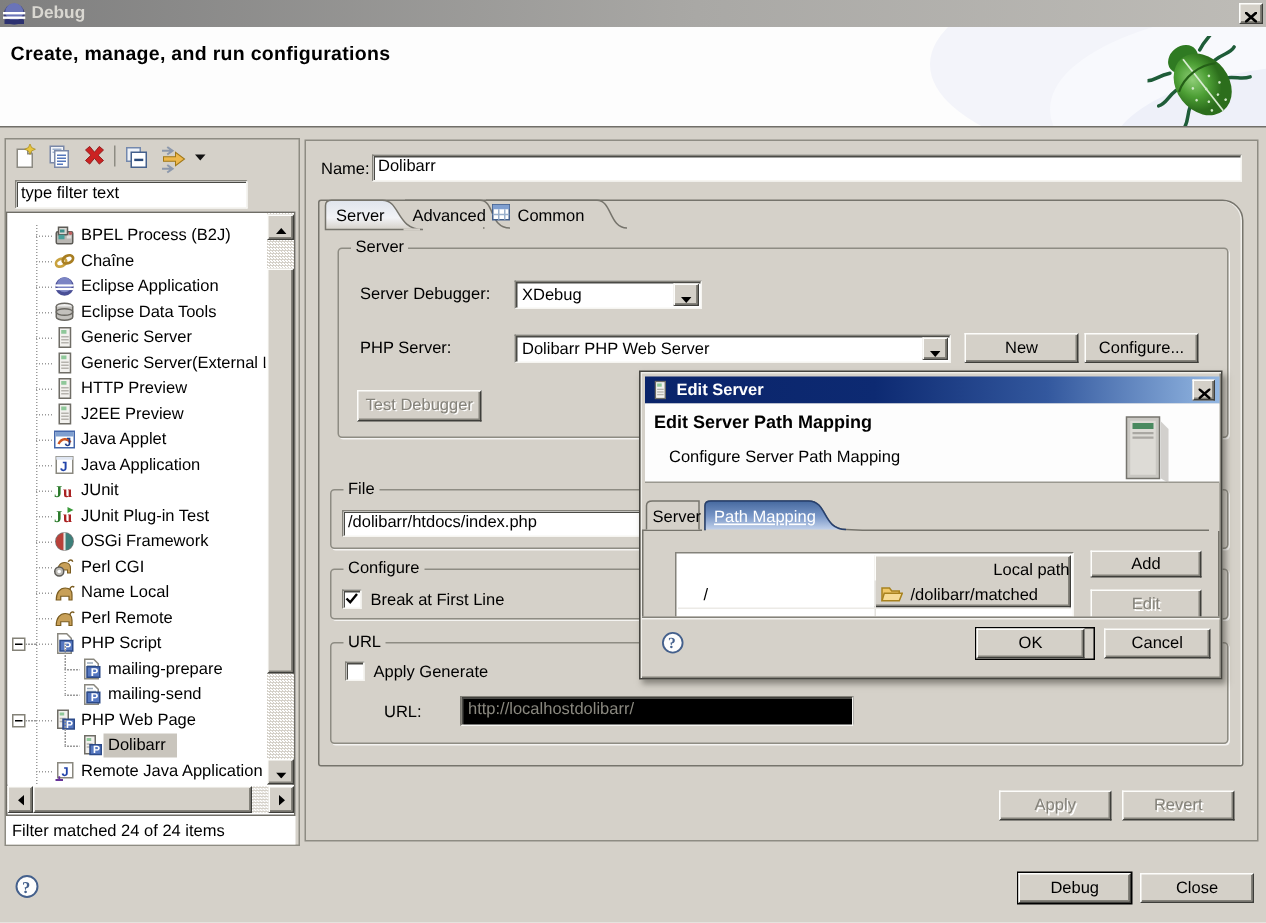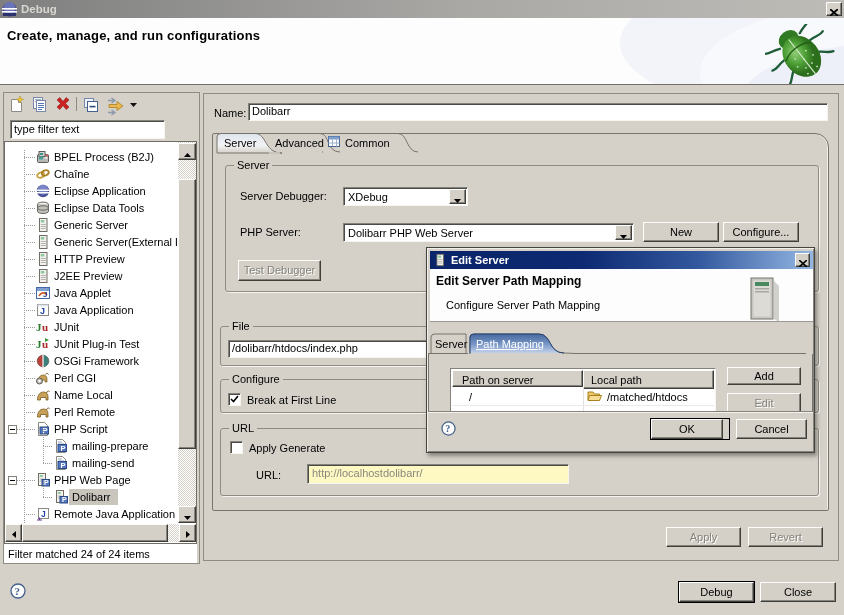--- a/index.html
+++ b/index.html
@@ -443,7 +443,6 @@
 </svg>
 <div class="abs" style="left:428px;top:354px;width:385px;height:57px;border-left:1px solid #76746c;border-right:1px solid #76746c;overflow:hidden">
   <div class="abs" style="left:21px;top:14px;width:266px;height:60px;border:1px solid;border-color:#84827a #f6f5f1 #f6f5f1 #84827a;background:#fff"></div>
-  <div class="btn" style="left:23px;top:16px;width:131px;height:17px;text-align:left"><span style="margin-left:9px;line-height:15px">Path on server</span></div>
   <div class="btn" style="left:154px;top:16px;width:131px;height:19px;text-align:left"><span style="margin-left:7px;line-height:15px">Local path</span></div>
   <div class="lbl" style="left:40px;top:37px">/</div>
   <div class="abs" style="left:154px;top:33px;width:1px;height:24px;background:#e4e2de"></div>

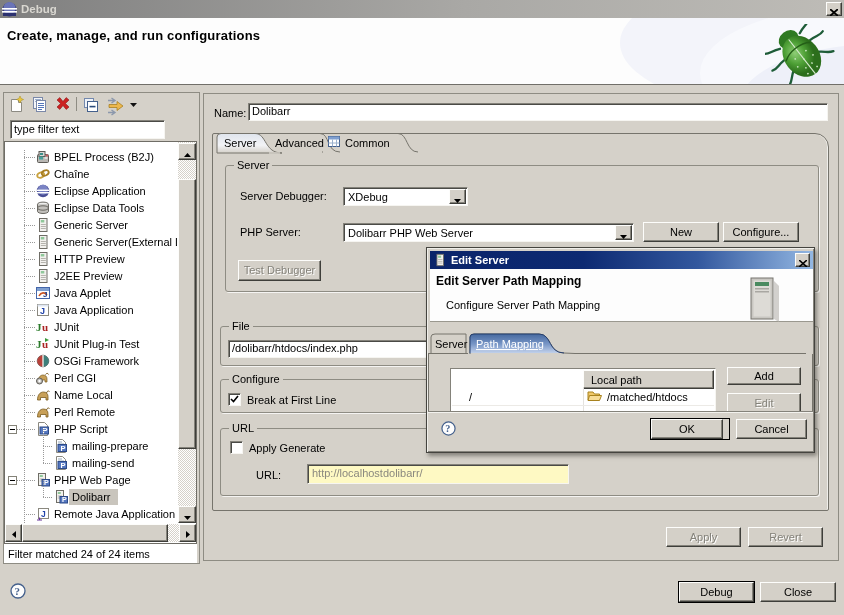--- a/index.html
+++ b/index.html
@@ -443,7 +443,7 @@
 </svg>
 <div class="abs" style="left:428px;top:354px;width:385px;height:57px;border-left:1px solid #76746c;border-right:1px solid #76746c;overflow:hidden">
   <div class="abs" style="left:21px;top:14px;width:266px;height:60px;border:1px solid;border-color:#84827a #f6f5f1 #f6f5f1 #84827a;background:#fff"></div>
-  <div class="btn" style="left:154px;top:16px;width:131px;height:19px;text-align:left"><span style="margin-left:7px;line-height:15px">Local path</span></div>
+  <div class="btn" style="left:154px;top:16px;width:131px;height:35px;text-align:right"><span style="margin-left:7px;line-height:15px">Local path</span></div>
   <div class="lbl" style="left:40px;top:37px">/</div>
   <div class="abs" style="left:154px;top:33px;width:1px;height:24px;background:#e4e2de"></div>
   <div class="abs" style="left:23px;top:51px;width:262px;height:1px;background:#eceae6"></div>

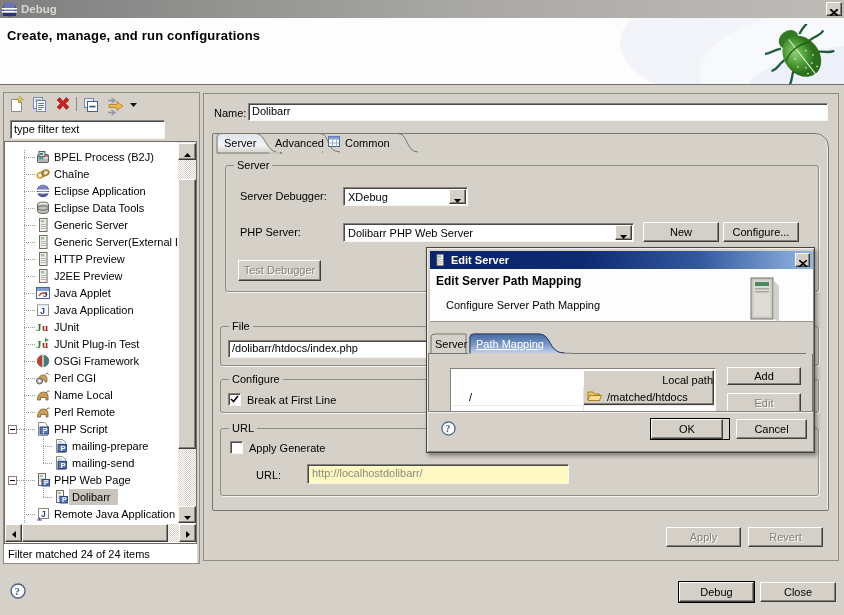--- a/index.html
+++ b/index.html
@@ -451,7 +451,7 @@
         <path d="M1 3 h5 l1.5 2 h5 v6 h-11.5z" fill="#f0c869" stroke="#a8821e"></path>
         <path d="M2.5 6.5 h12 l-2 5 h-11.5z" fill="#f7dc96" stroke="#a8821e"></path>
       </svg>
-  <div class="lbl" style="left:178px;top:37px">/matched/htdocs</div>
+  <div class="lbl" style="left:178px;top:37px">/dolibarr/matched</div>
   <div class="btn" style="left:298px;top:13px;width:74px;height:18px;line-height:16px">Add</div>
   <div class="btn dis" style="left:298px;top:39px;width:74px;height:22px;line-height:19px">Edit</div>
 </div>

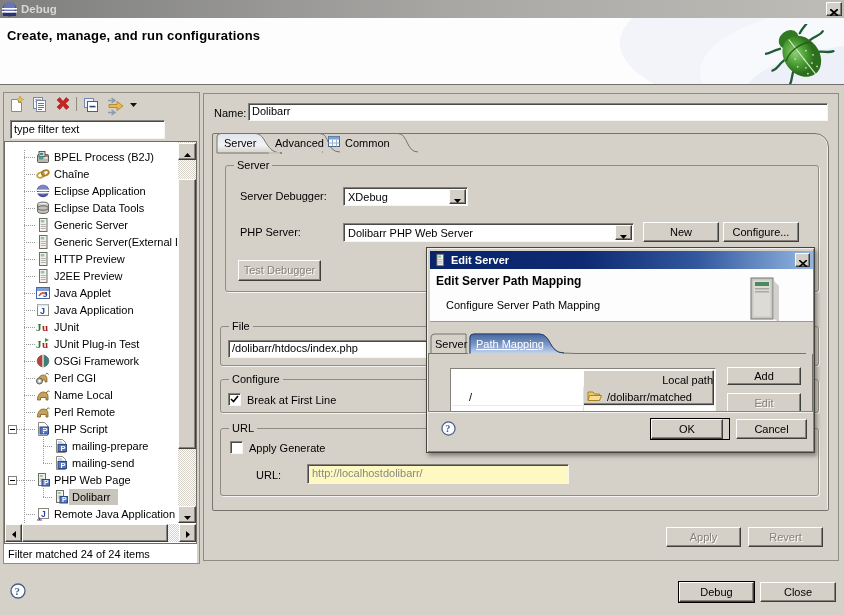--- a/index.html
+++ b/index.html
@@ -384,7 +384,7 @@
 <div class="sunk" style="left:230px;top:441px;width:13px;height:13px;background:#fff"></div>
 <div class="lbl" style="left:249px;top:442px">Apply Generate</div>
 <div class="lbl" style="left:256px;top:469px">URL:</div>
-<div class="sunk" style="left:307px;top:464px;width:262px;height:20px;background:#fef9c3"><span style="margin-left:4px;color:#8a887f;line-height:17px;display:inline-block">http://localhostdolibarr/</span></div>
+<div class="sunk" style="left:307px;top:464px;width:262px;height:20px;background:#000000"><span style="margin-left:4px;color:#8a887f;line-height:17px;display:inline-block">http://localhostdolibarr/</span></div>
 
 <div class="btn dis" style="left:666px;top:527px;width:75px;height:20px">Apply</div>
 <div class="btn dis" style="left:748px;top:527px;width:75px;height:20px">Revert</div>

